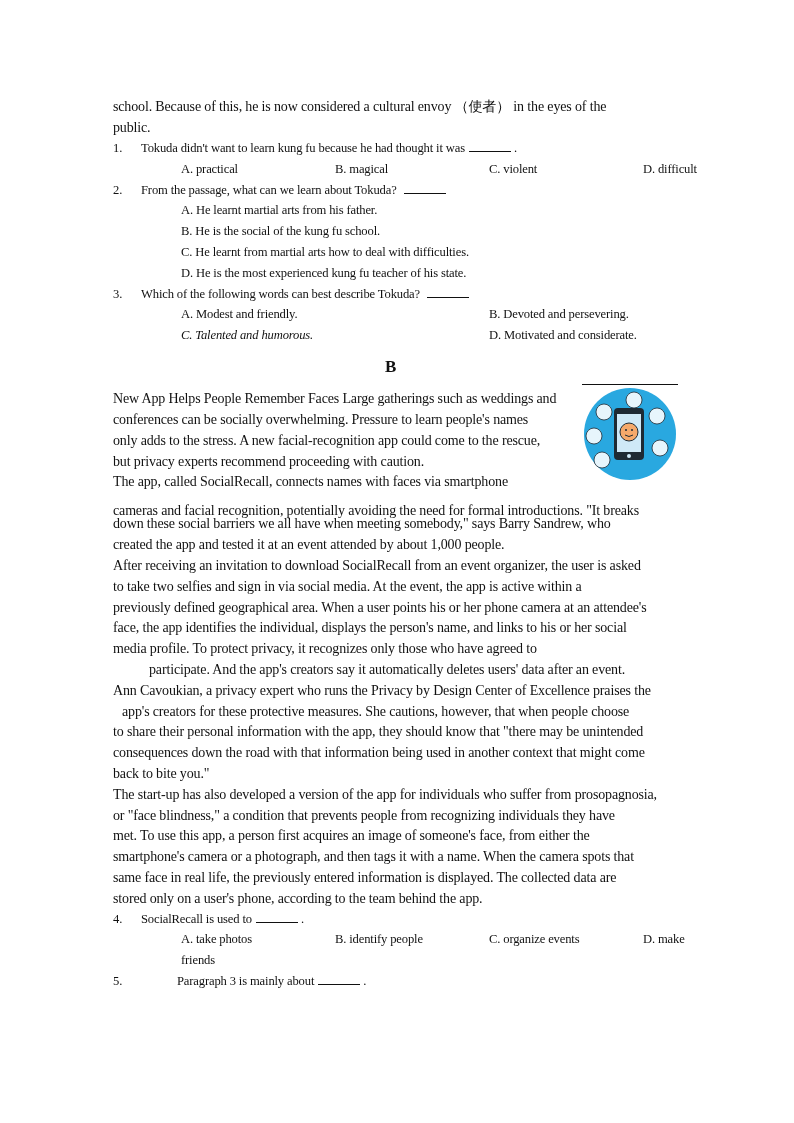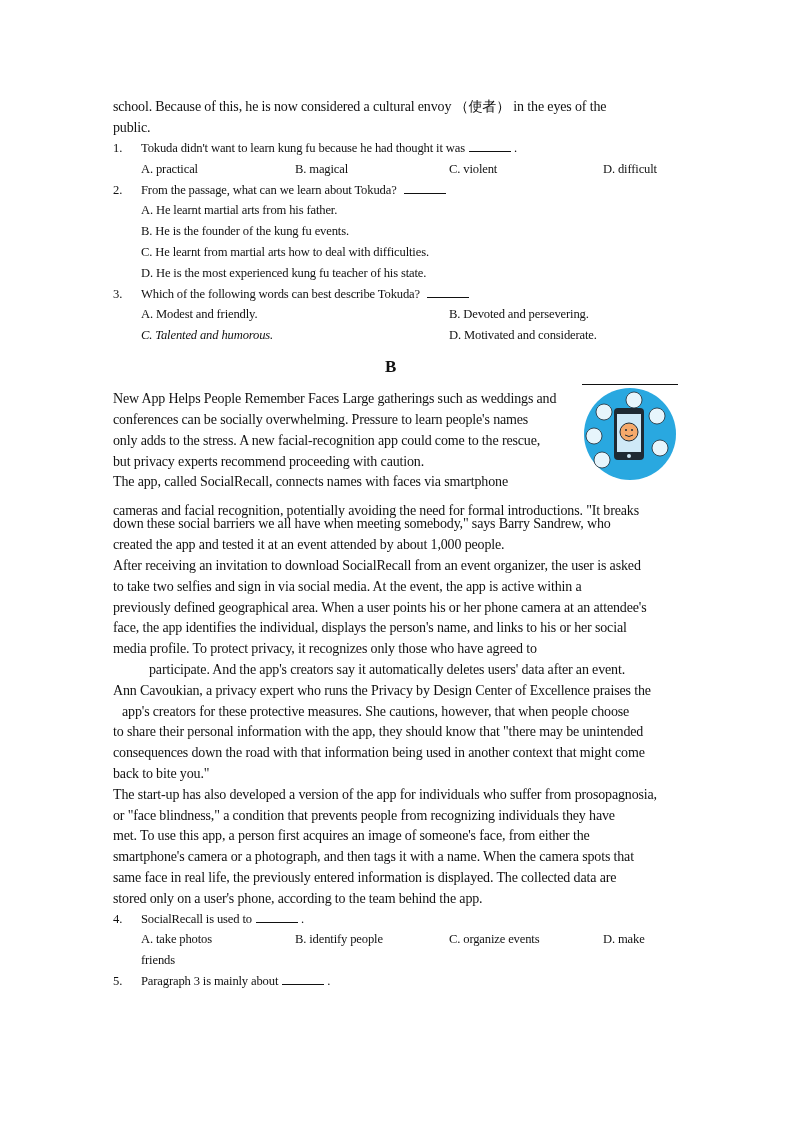--- a/index.html
+++ b/index.html
@@ -9,7 +9,7 @@
   .line { position: absolute; left: 113px; font-size: 14px; line-height: 21px; white-space: nowrap; letter-spacing: -0.15px; }
   .qnum { position: absolute; left: 113px; font-size: 12.6px; line-height: 21px; }
   .qtext { position: absolute; left: 141px; font-size: 12.6px; line-height: 21px; white-space: nowrap; letter-spacing: -0.15px; }
-  .opt { position: absolute; font-size: 12.6px; line-height: 21px; white-space: nowrap; letter-spacing: -0.15px; }
+  .opt { position: absolute; font-size: 12.6px; line-height: 21px; white-space: nowrap; letter-spacing: -0.15px; margin-left: 40px; }
   .blank { display: inline-block; width: 42px; border-bottom: 1px solid #111; height: 12px; vertical-align: baseline; margin-left: 4px; }
   .section-title { position: absolute; left: 385px; top: 356px; font-size: 17px; font-weight: bold; line-height: 22px; }
   .figure { position: absolute; left: 582px; top: 378px; width: 96px; height: 100px; }

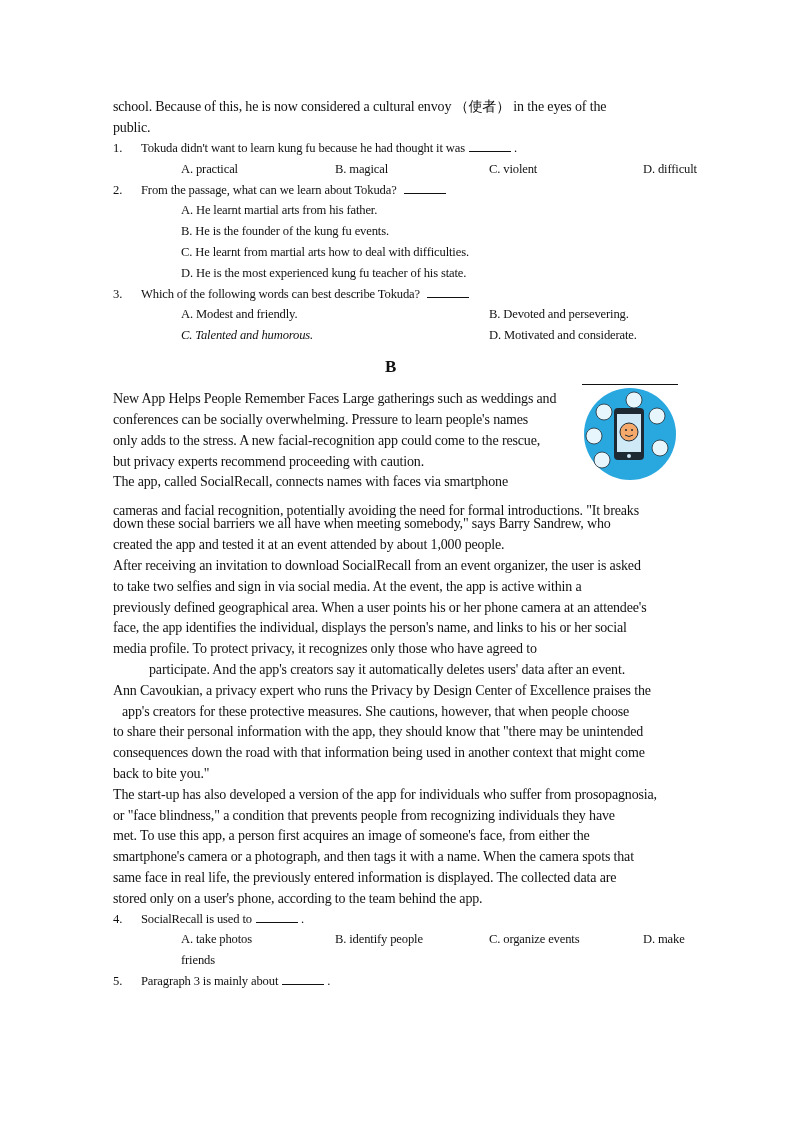--- a/index.html
+++ b/index.html
@@ -36,7 +36,7 @@
     <span class="qnum" style="top:180px;">2.</span>
     <span class="qtext" style="top:180px;"><span>From the passage, what can we learn about Tokuda?</span> <span class="blank"></span></span>
     <span class="opt" style="top:200px; left:141px;">A. He learnt martial arts from his father.</span>
-    <span class="opt" style="top:221px; left:141px;">B. He is the founder of the kung fu events.</span>
+    <span class="opt" style="top:221px; left:141px;">B. He is the social of the kung fu school.</span>
     <span class="opt" style="top:242px; left:141px;">C. He learnt from martial arts how to deal with difficulties.</span>
     <span class="opt" style="top:263px; left:141px;">D. He is the most experienced kung fu teacher of his state.</span>
   </div>

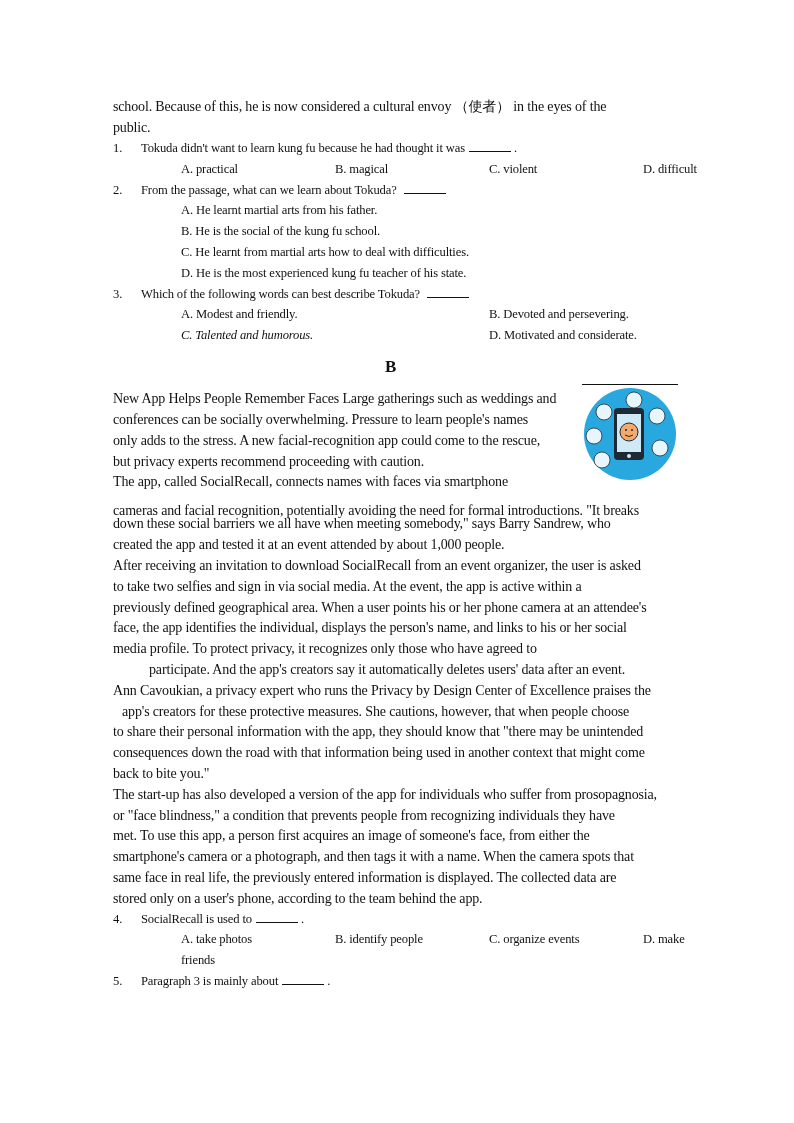--- a/index.html
+++ b/index.html
@@ -114,7 +114,7 @@
 
   <div>
     <span class="qnum" style="top:971px;">5.</span>
-    <span class="qtext" style="top:971px;"><span>Paragraph 3 is mainly about</span><span class="blank"></span> <span>.</span></span>
+    <span class="qtext" style="top:971px;margin-left:36px;"><span>Paragraph 3 is mainly about</span><span class="blank"></span> <span>.</span></span>
   </div>
 
 </div>

